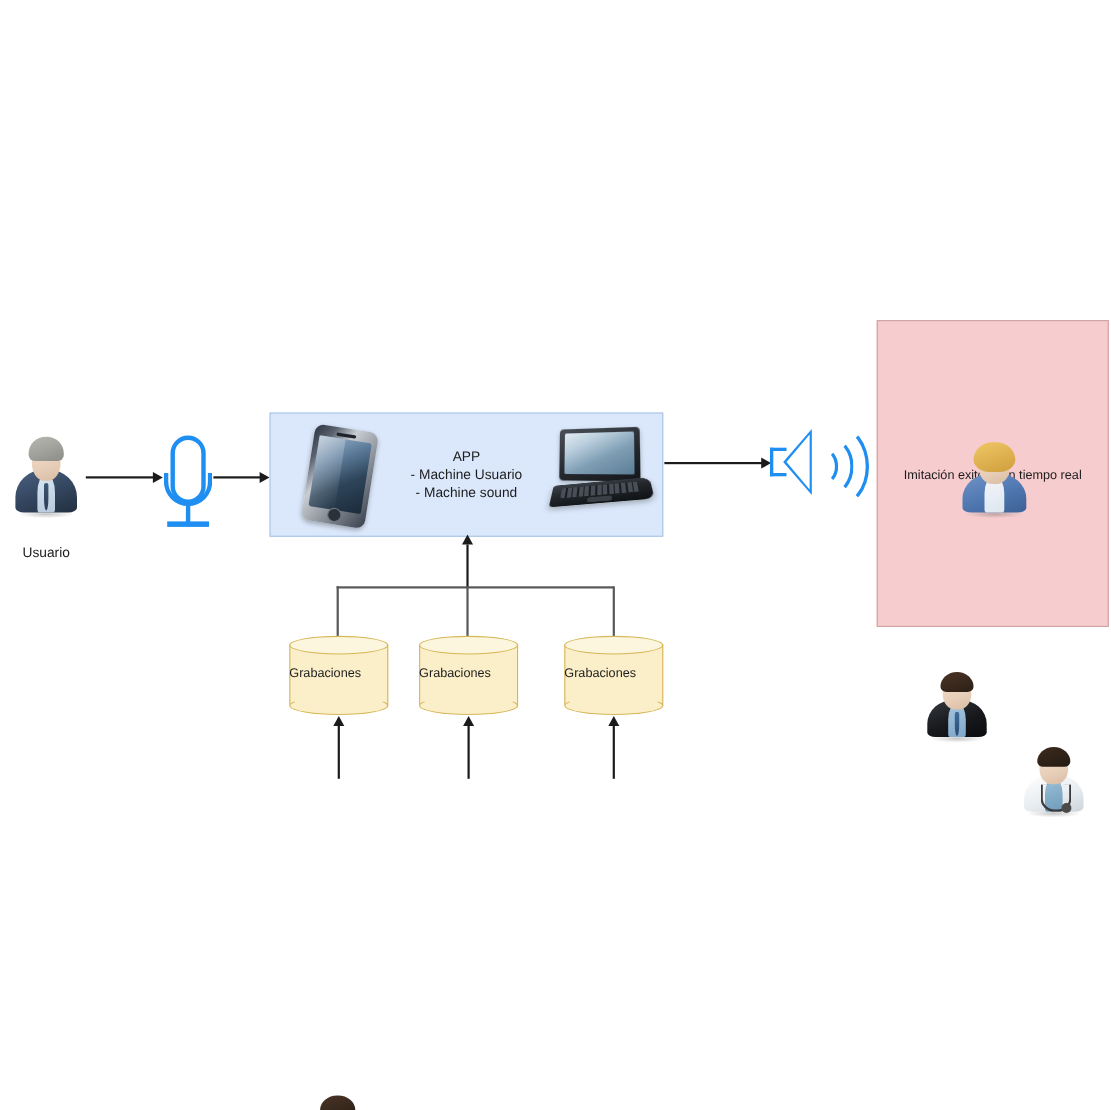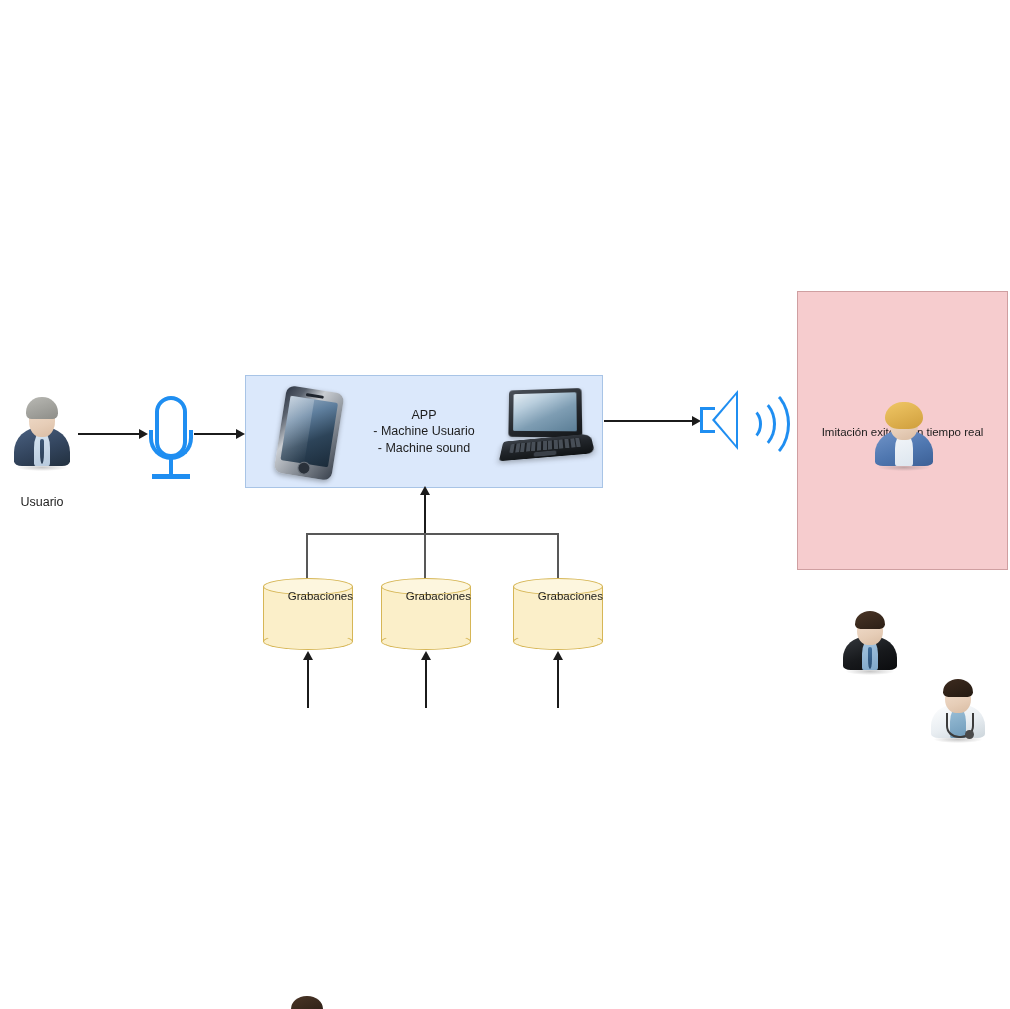--- a/index.html
+++ b/index.html
@@ -31,7 +31,7 @@
   .cyl .bot{position:absolute;left:0;top:55px;width:90px;height:17px;
             background:#fbefc9;border:1.6px solid #d6b656;border-radius:50%;box-sizing:border-box;
             border-top-color:transparent;}
-  .cyl .cl{position:absolute;left:0;right:0;top:12px;text-align:right;
+  .cyl .cl{position:absolute;left:0;right:0;top:28px;text-align:left;
            font-size:11.5px;color:#1c1c1c;z-index:4;}
 
   

